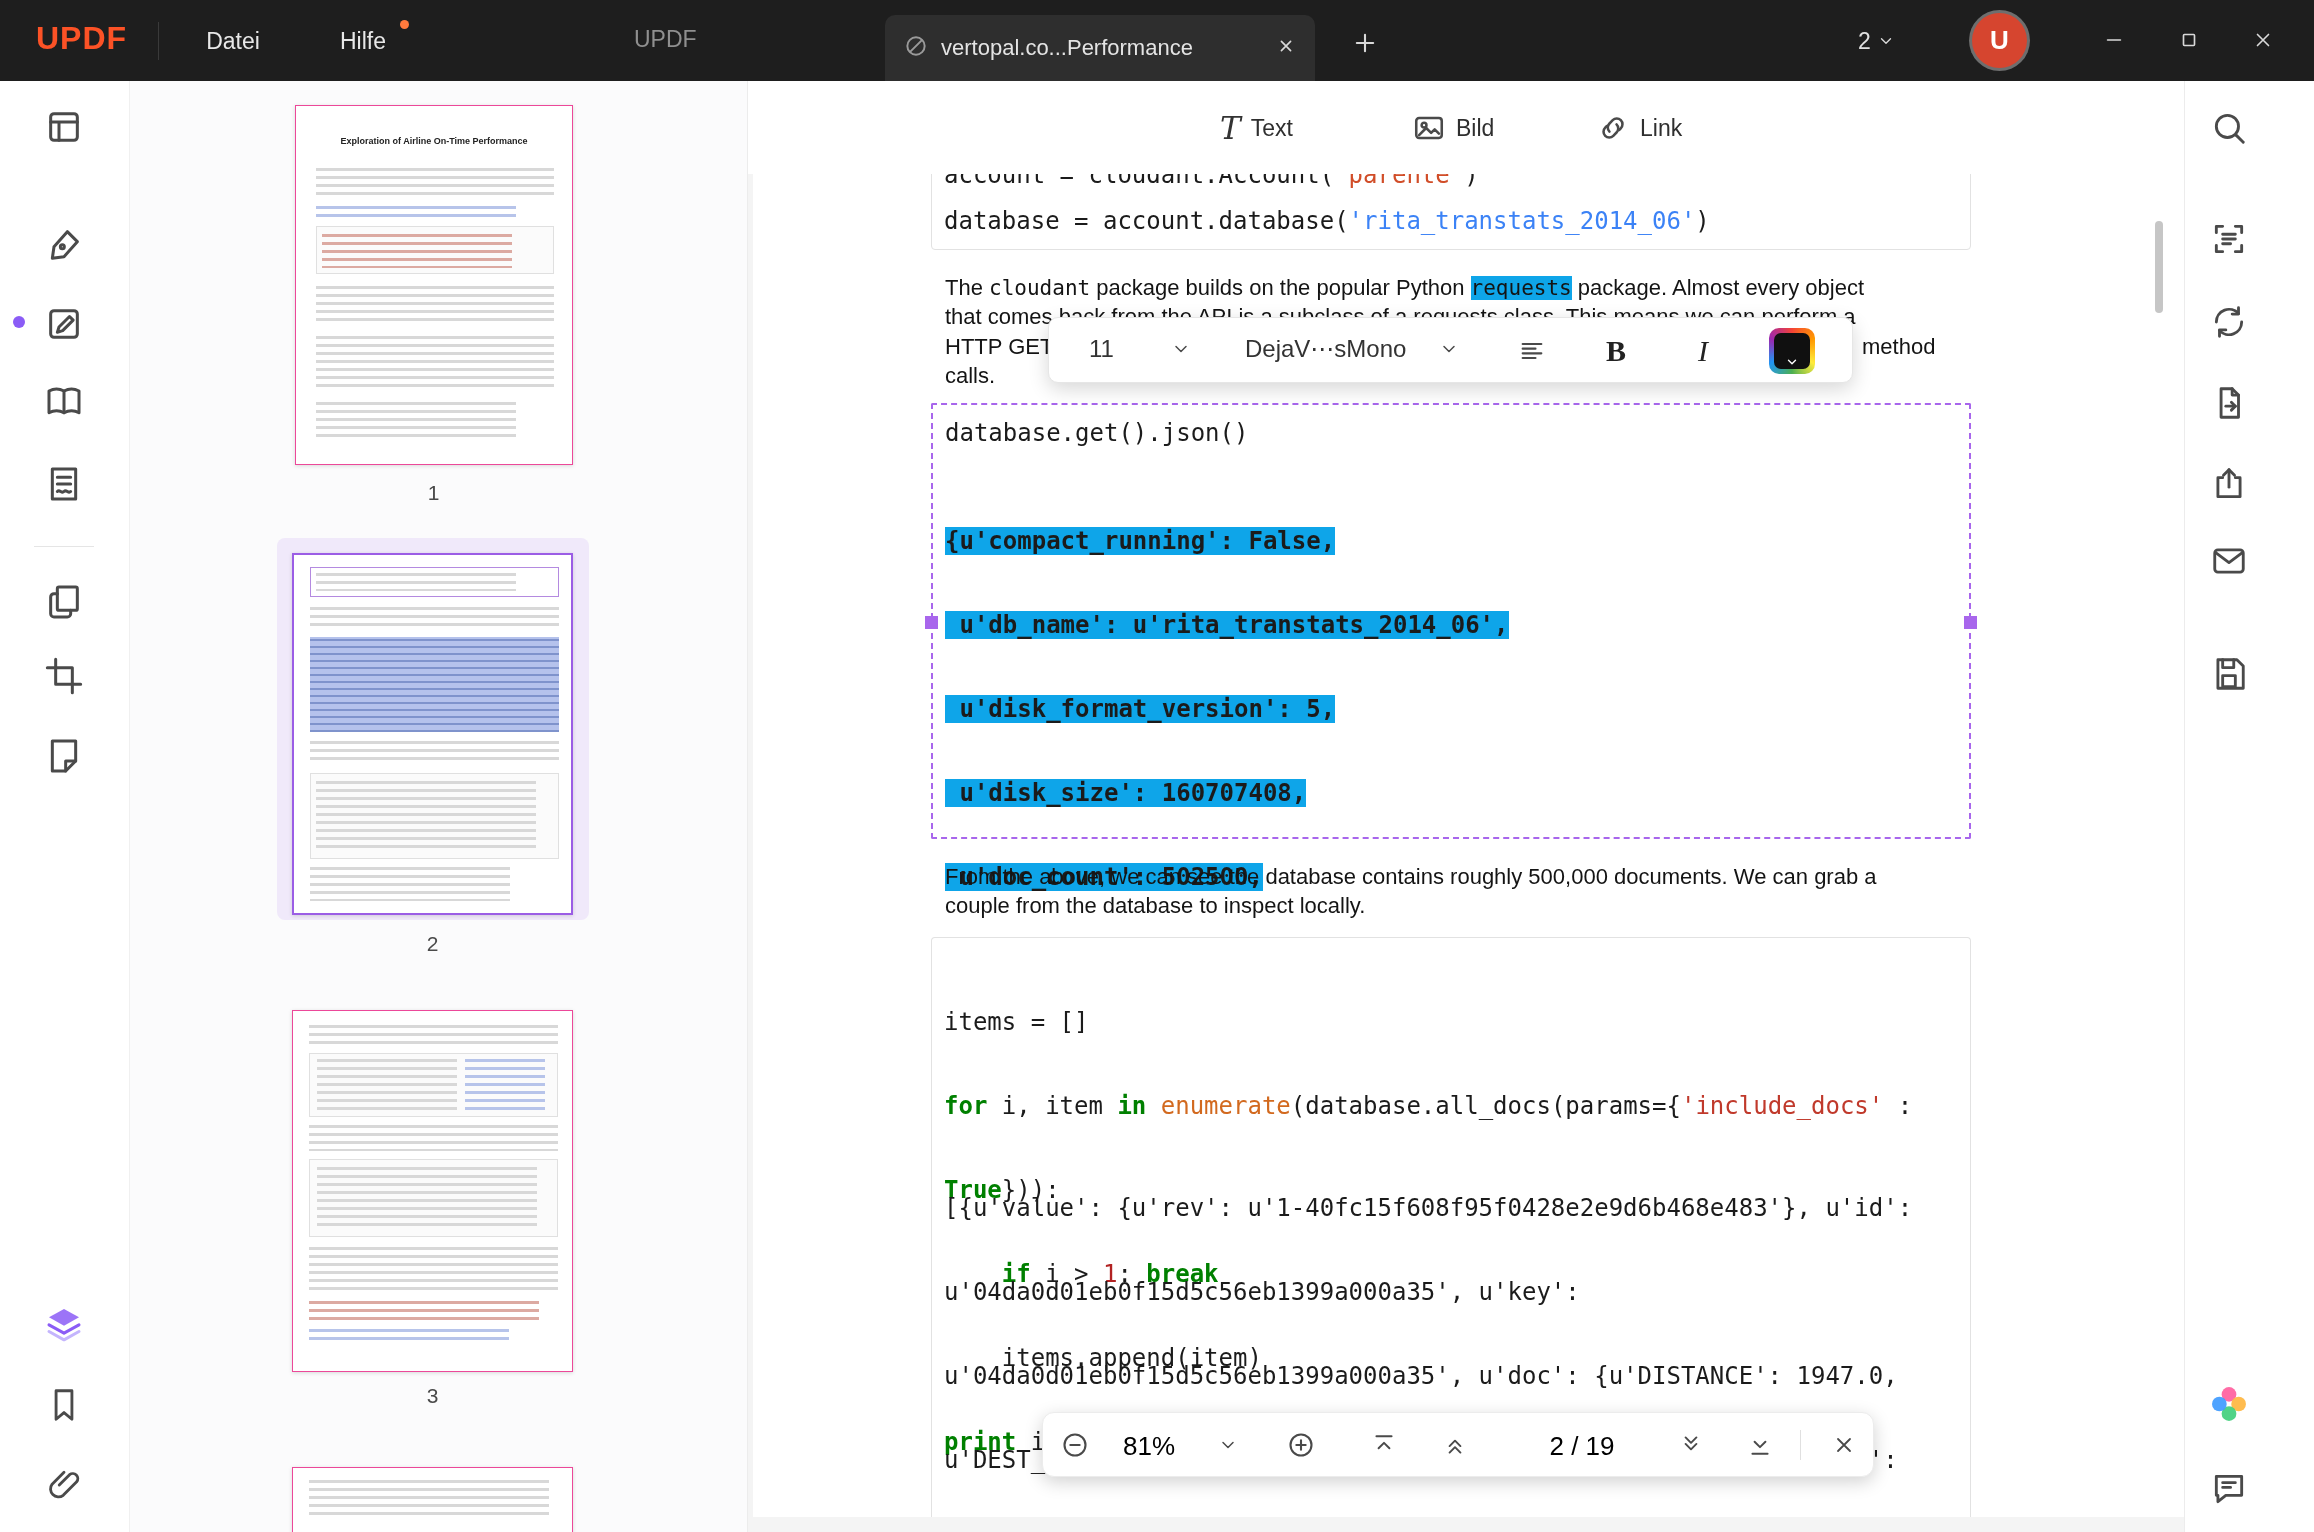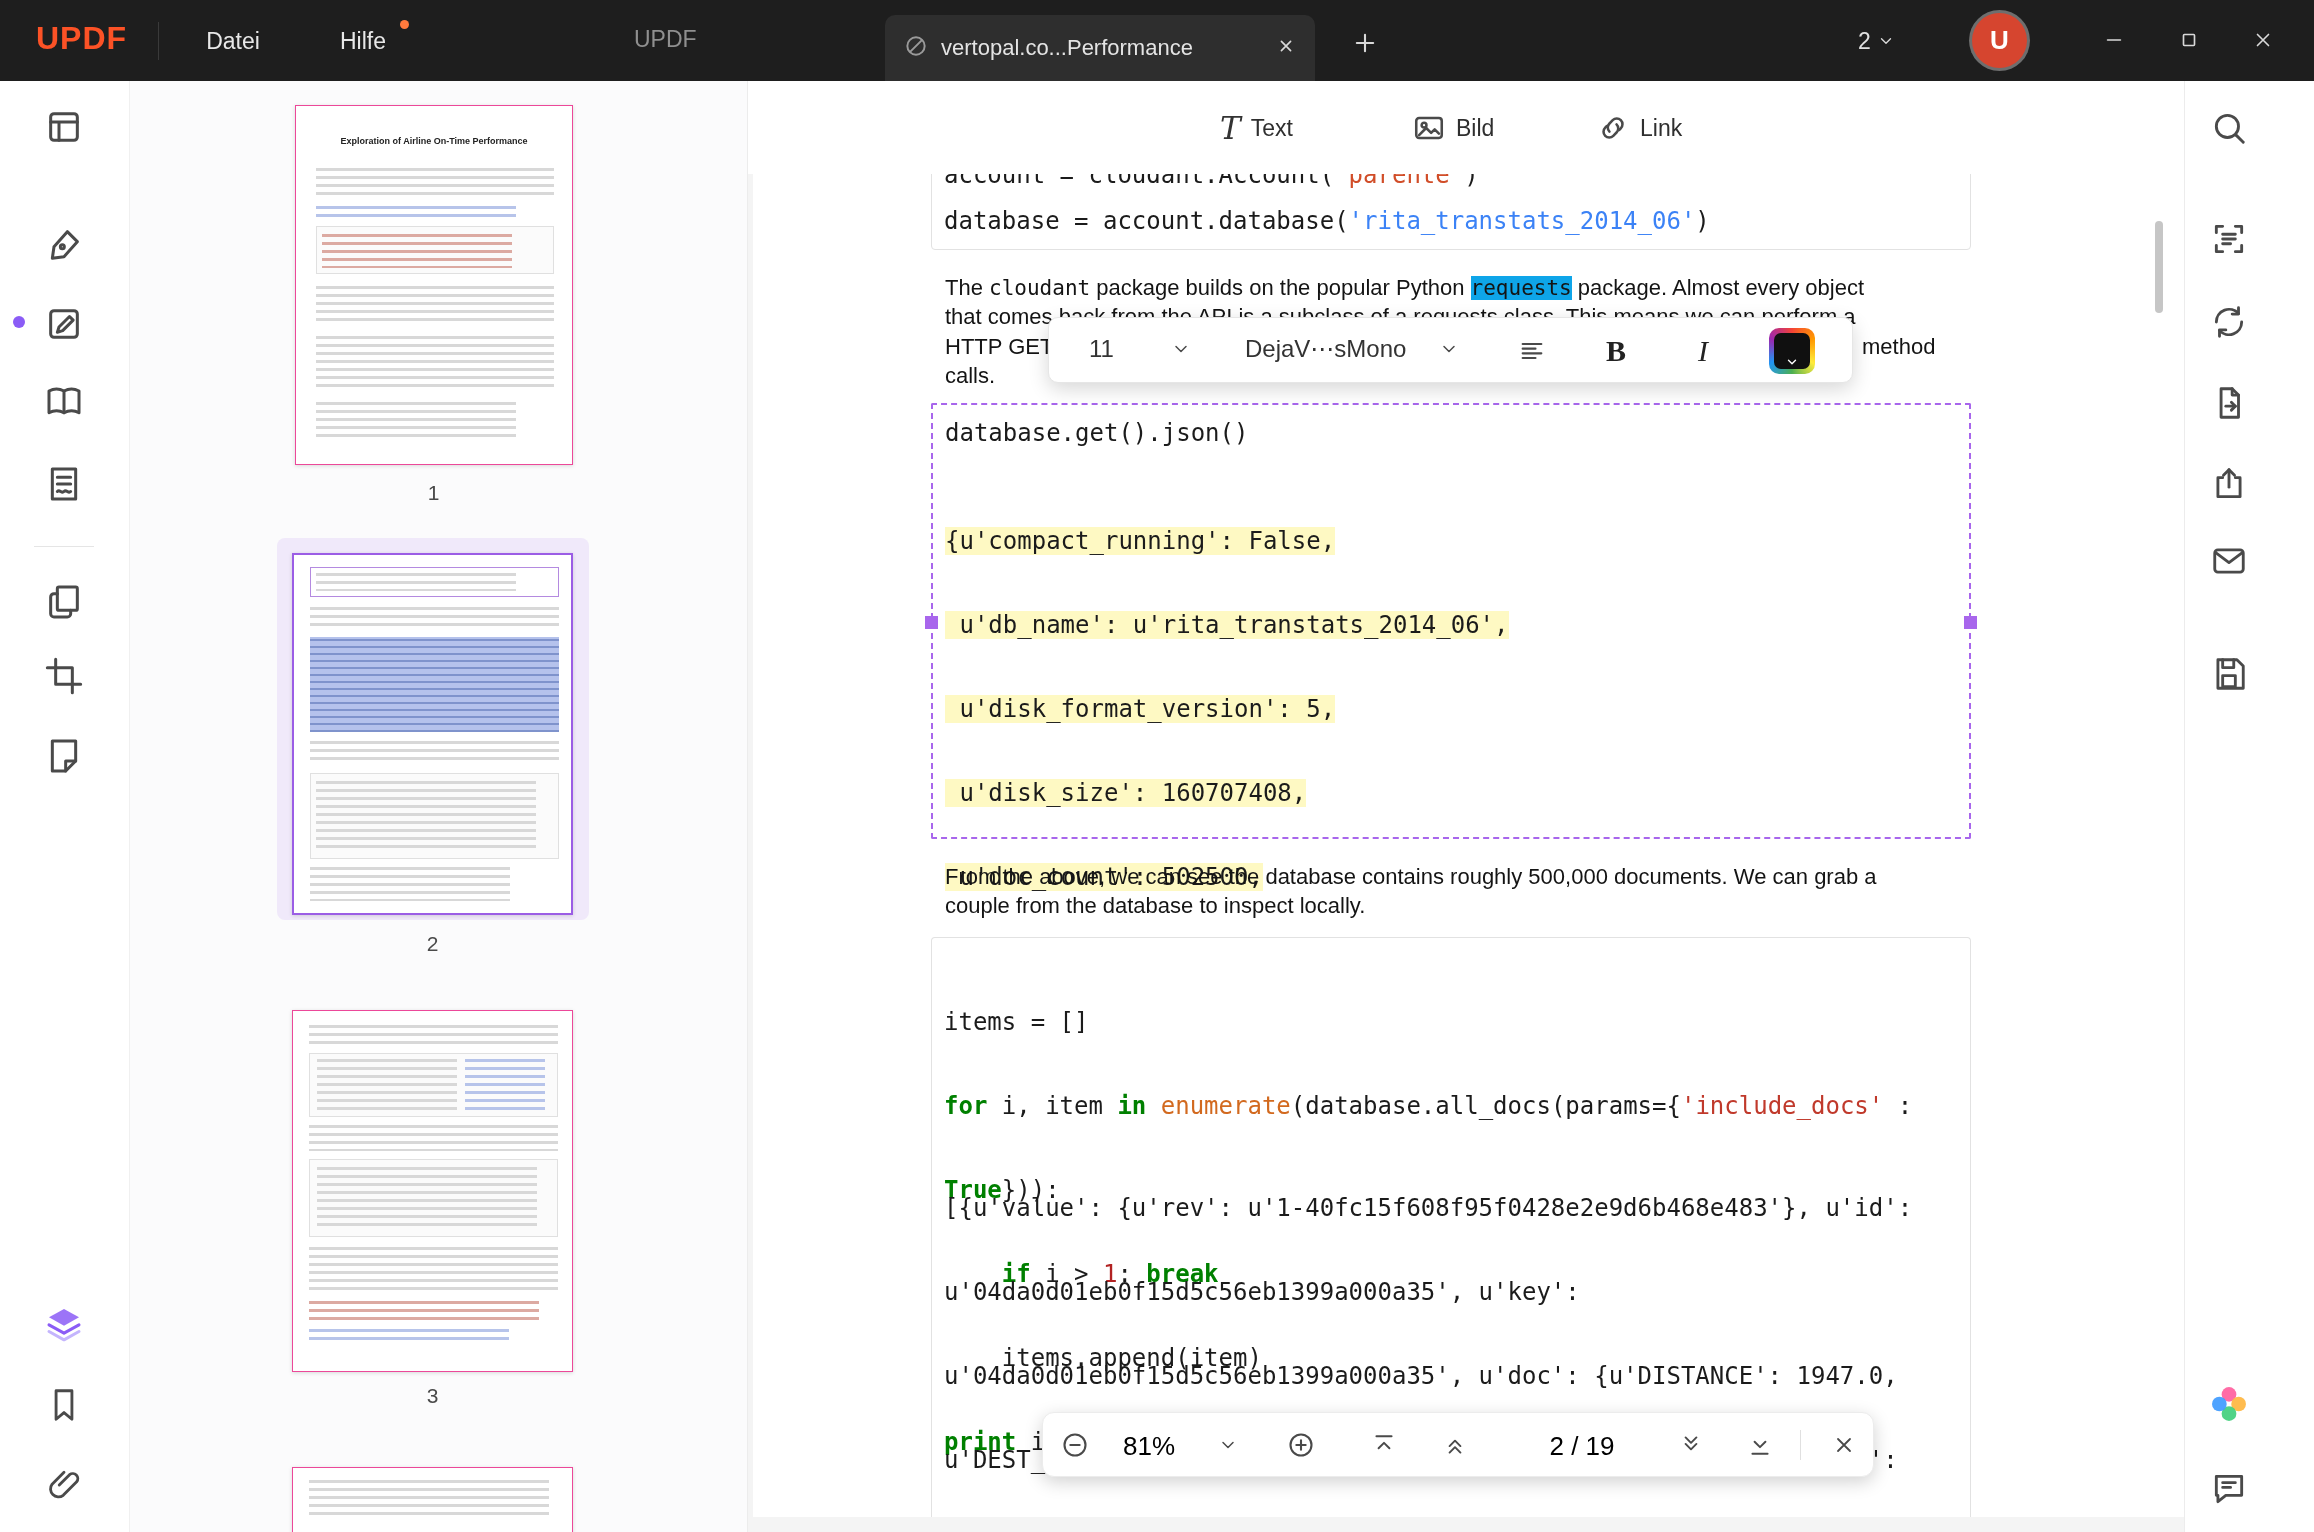--- a/index.html
+++ b/index.html
@@ -78,7 +78,7 @@
   .prose { font-size:22px; line-height:29px; color:#141414; white-space:pre; }
   .icode { font-family:"DejaVu Sans Mono", monospace; font-size:21px; }
   .phl { background:#0ea5e9; }
-  .hl { background:#fef9c3; }
+  .hl { background:#0ea5e9;font-weight:bold; }
   .kw { color:#008000; font-weight:bold; }
   .fn { color:#d2691e; }
   .str { color:#c0392b; }

